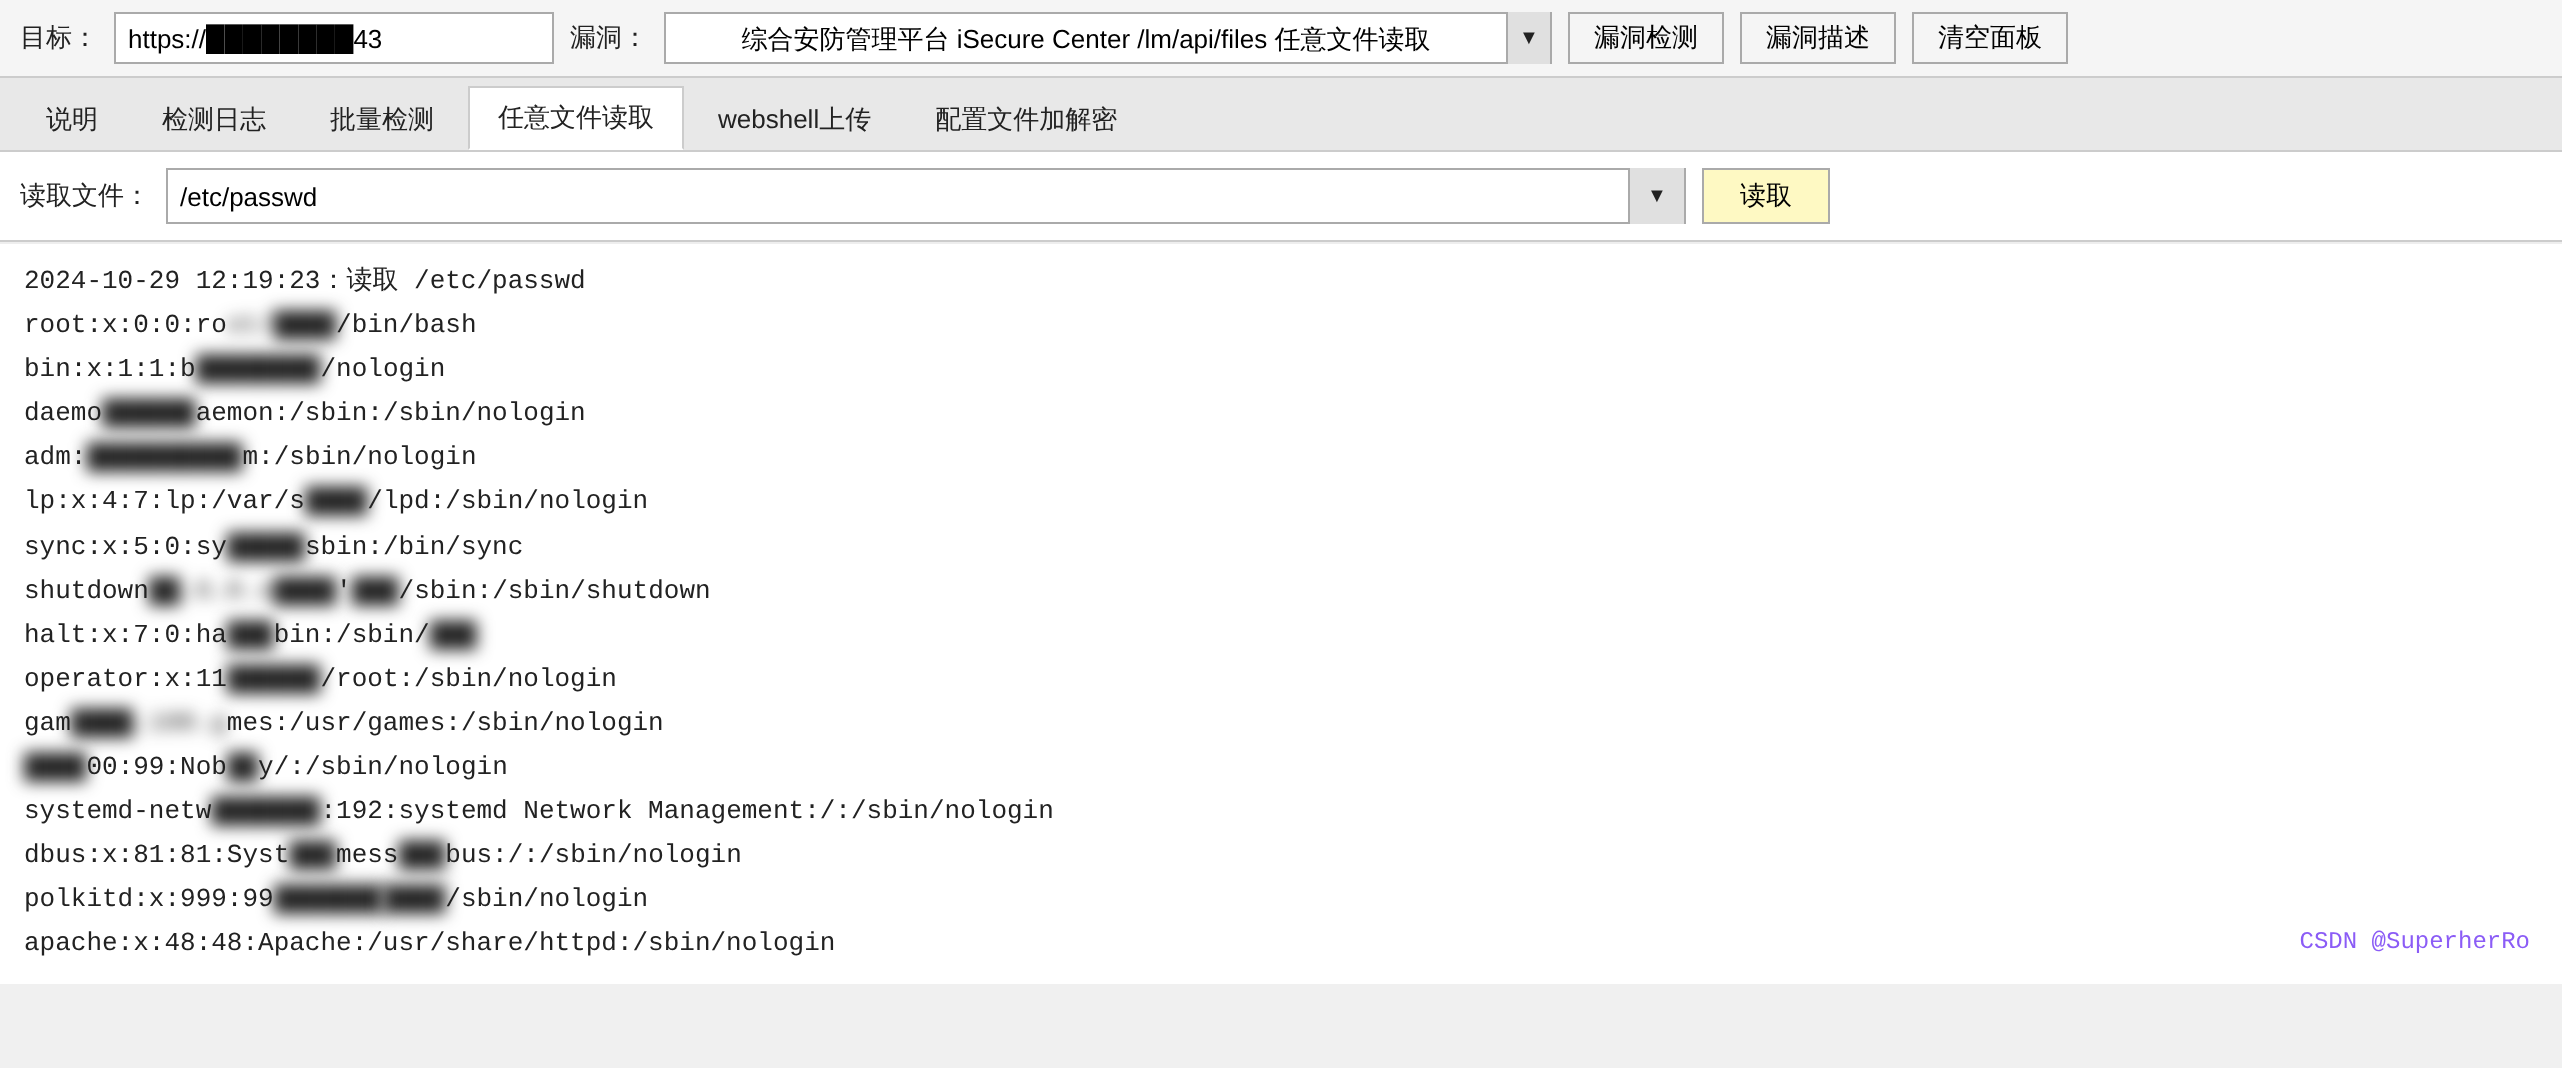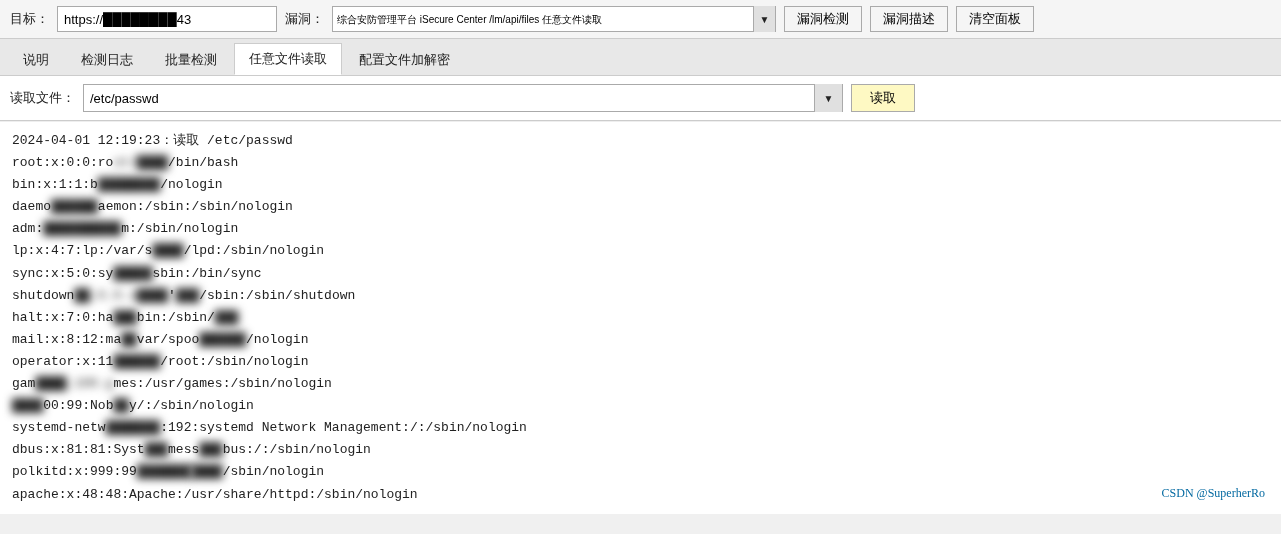--- a/index.html
+++ b/index.html
@@ -39,12 +39,13 @@
     .vuln-select-wrapper select {
       border: none;
       outline: none;
-      font-size: 10px;
+      font-size: 13px;
       background: transparent;
       padding: 0 4px;
       height: 100%;
       width: 420px;
       appearance: none;
+      text-align: center;
       -webkit-appearance: none;
     }
     .vuln-dropdown-arrow {

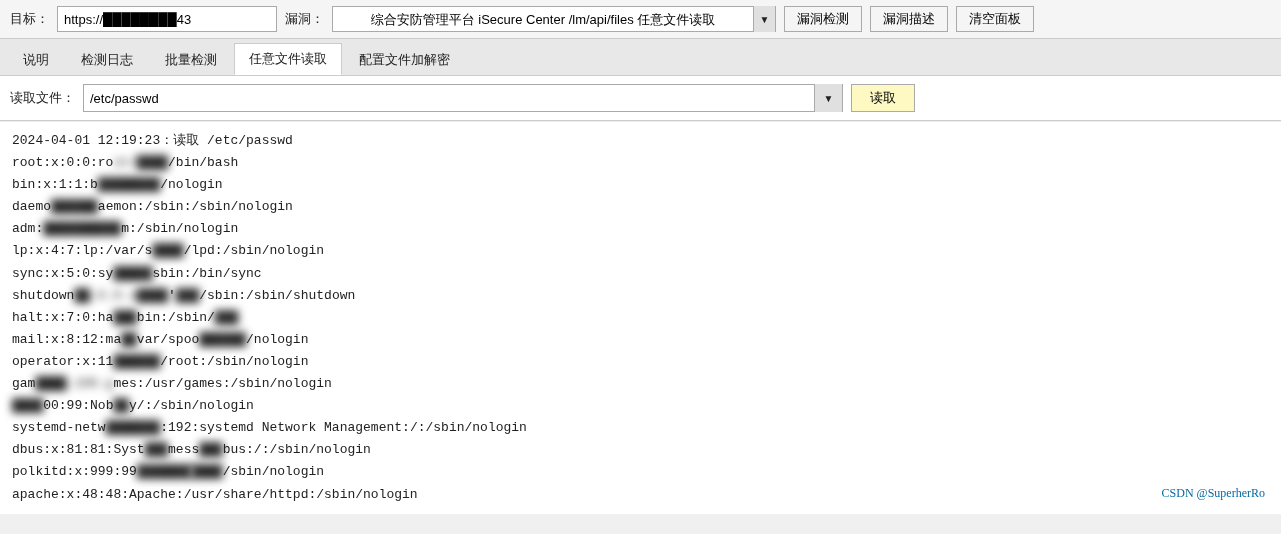--- a/index.html
+++ b/index.html
@@ -197,6 +197,7 @@
   <div class="tab-item">检测日志</div>
   <div class="tab-item">批量检测</div>
   <div class="tab-item active">任意文件读取</div>
+  <div class="tab-item">webshell上传</div>
   <div class="tab-item">配置文件加解密</div>
 </div>
 

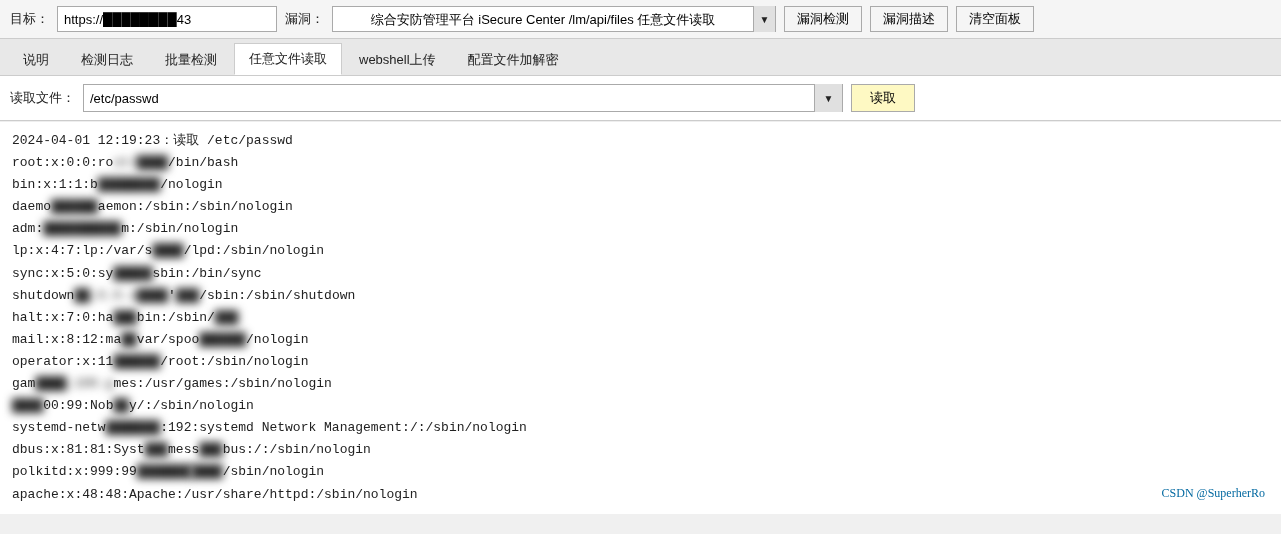--- a/index.html
+++ b/index.html
@@ -211,7 +211,7 @@
 </div>
 
 <div class="output-area">
-  <span class="output-line">2024-04-01 12:19:23：读取 /etc/passwd</span>
+  <span class="output-line">2024-10-29 12:19:23：读取 /etc/passwd</span>
   <span class="output-line">root:x:0:0:ro<span class="blurred">ot/████</span>/bin/bash</span>
   <span class="output-line">bin:x:1:1:b<span class="blurred">████████</span>/nologin</span>
   <span class="output-line">daemo<span class="blurred">██████</span>aemon:/sbin:/sbin/nologin</span>

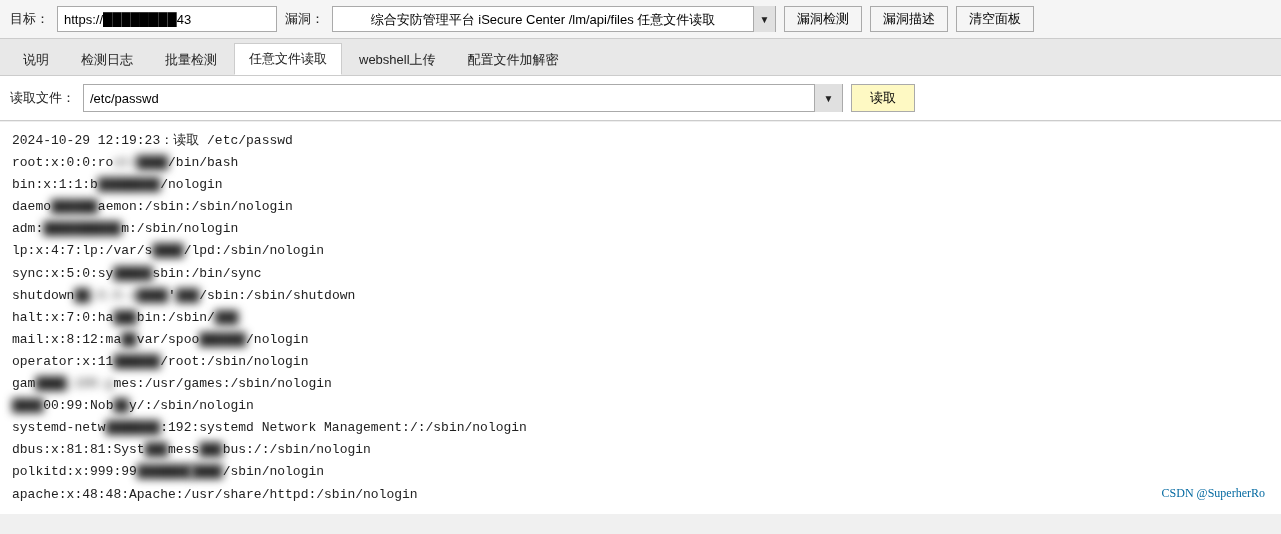--- a/index.html
+++ b/index.html
@@ -220,7 +220,6 @@
   <span class="output-line">sync:x:5:0:sy<span class="blurred">█████</span>sbin:/bin/sync</span>
   <span class="output-line">shutdown<span class="blurred">██.6.0.s████</span>'<span class="blurred">███</span>/sbin:/sbin/shutdown</span>
   <span class="output-line">halt:x:7:0:ha<span class="blurred">███</span>bin:/sbin/<span class="blurred">███</span></span>
-  <span class="output-line">mail:x:8:12:ma<span class="blurred">██</span>var/spoo<span class="blurred">██████</span>/nologin</span>
   <span class="output-line">operator:x:11<span class="blurred">██████</span>/root:/sbin/nologin</span>
   <span class="output-line">gam<span class="blurred">████.100.g</span>mes:/usr/games:/sbin/nologin</span>
   <span class="output-line"><span class="blurred">████</span>00:99:Nob<span class="blurred">██</span>y/:/sbin/nologin</span>

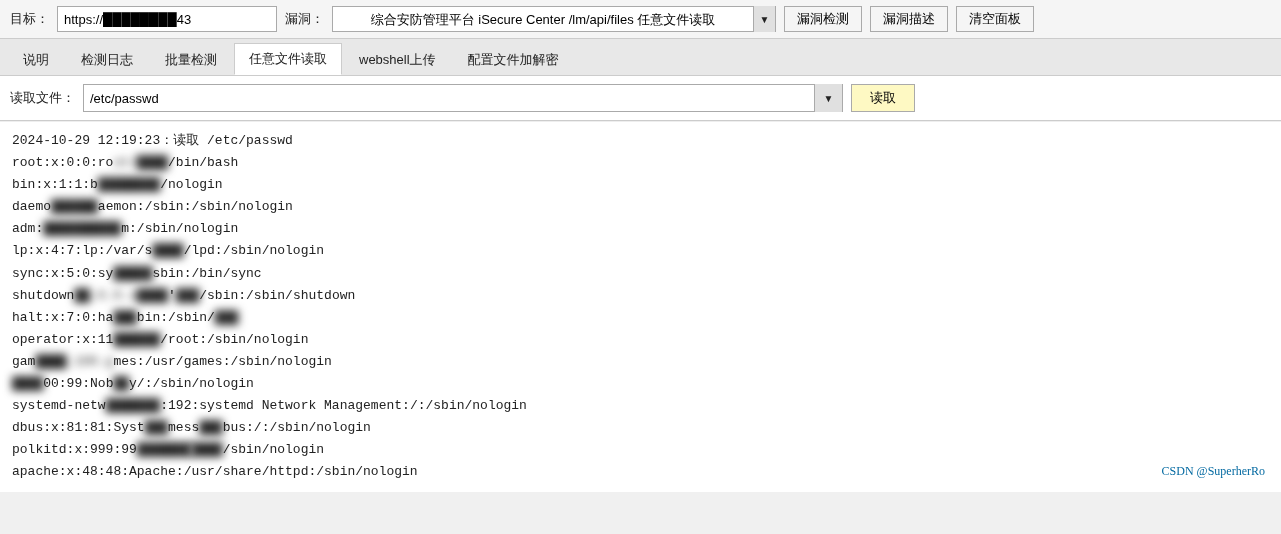--- a/index.html
+++ b/index.html
@@ -172,8 +172,8 @@
       bottom: 10px;
       right: 16px;
       font-size: 12px;
-      color: #0369a1;
-      font-family: Liberation Serif, serif;
+      color: #8b5cf6;
+      font-family: Liberation Mono, monospace;
     }
   </style>
 </head>

